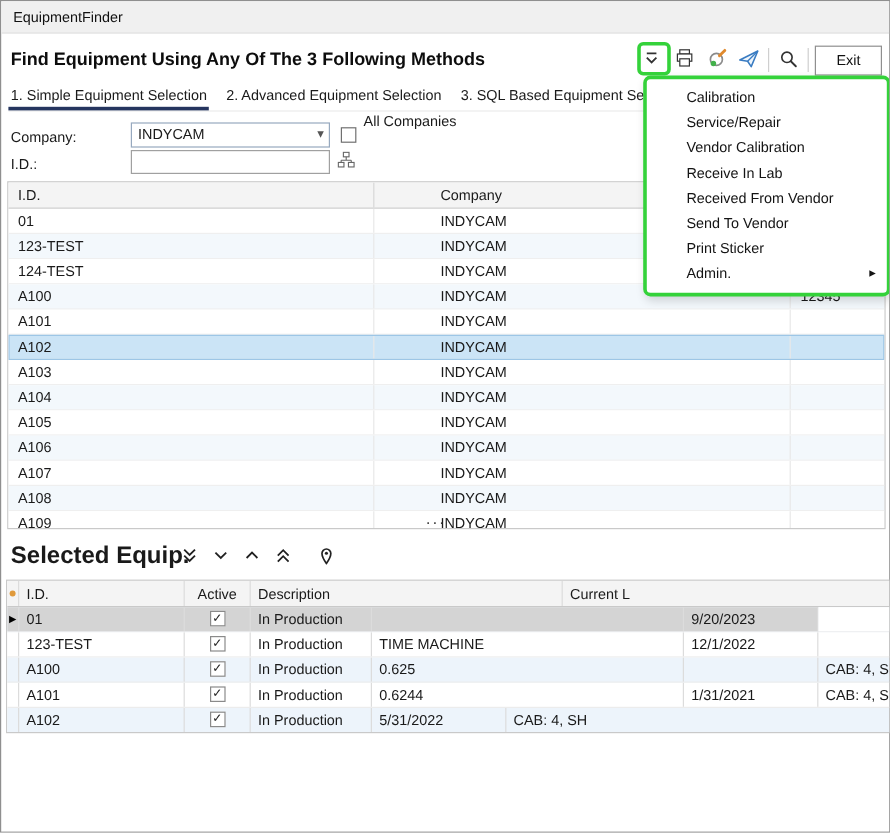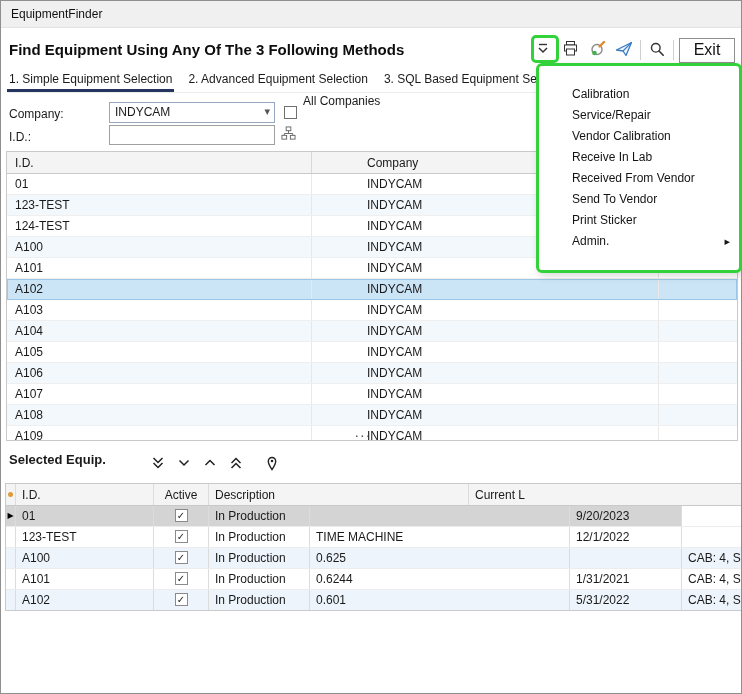--- a/index.html
+++ b/index.html
@@ -14,7 +14,7 @@
   .toolbar { position: absolute; top: 36px; right: 6px; height: 26px; display: flex; align-items: center; gap: 5px; }
   .tb-btn { background: none; border: none; width: 22px; height: 24px; display: flex; align-items: center; justify-content: center; padding: 0; cursor: pointer; }
   .tb-sep { width: 1px; height: 20px; background: #cfcfcf; }
-  .exit-btn { width: 56px; height: 25px; border: 1px solid #8f8f8f; background: #fff; font-family: "Liberation Sans", sans-serif; font-size: 16px; color: #111; cursor: pointer; }
+  .exit-btn { width: 56px; height: 25px; border: 1px solid #8f8f8f; background: #fff; font-family: "Liberation Sans", sans-serif; font-size: 12px; color: #111; cursor: pointer; }
 
   .tabs { position: absolute; left: 6px; top: 66px; right: 0; height: 26px; display: flex; gap: 12px; border-bottom: 1px solid #ececec; }
   .tab { padding: 5px 2px 2px 2px; white-space: nowrap; cursor: pointer; }

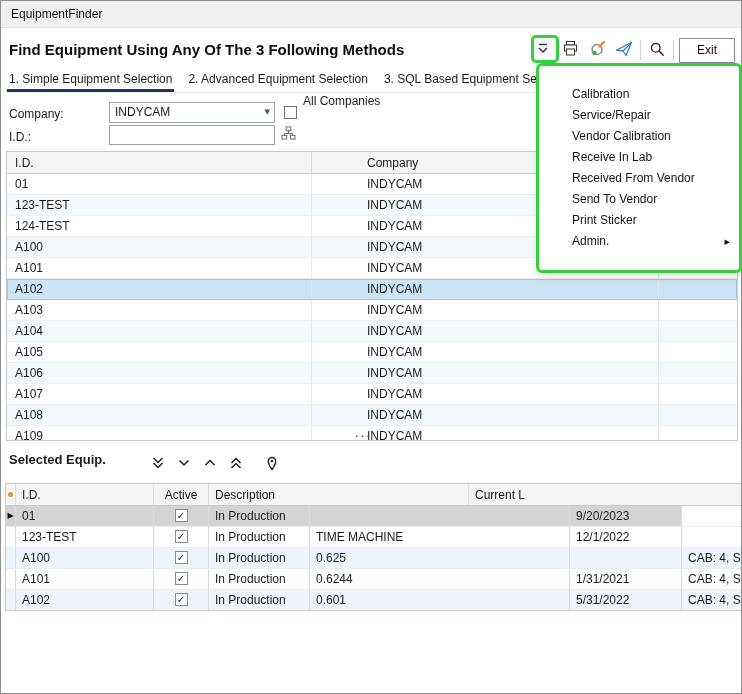--- a/index.html
+++ b/index.html
@@ -58,7 +58,7 @@
   .rowmark { font-size: 8px; color: #000; line-height: 1; }
   .cb { display: inline-block; width: 13px; height: 13px; border: 1px solid #8a8a8a; background: #fff; text-align: center; line-height: 11px; font-size: 10px; color: #222; cursor: pointer; }
 
-  .menu { position: absolute; left: 535px; top: 62px; width: 206px; border: 3px solid #34d23a; border-radius: 6px; background: #fff; padding: 18px 0; z-index: 40; box-shadow: 2px 3px 8px rgba(0,0,0,0.15); }
+  .menu { position: absolute; left: 535px; top: 62px; width: 206px; border: 3px solid #34d23a; border-radius: 6px; background: #fff; padding: 5px 0; z-index: 40; box-shadow: 2px 3px 8px rgba(0,0,0,0.15); }
   .mi { height: 21px; line-height: 21px; padding-left: 33px; position: relative; color: #141414; cursor: pointer; white-space: nowrap; }
   .mi .sub { position: absolute; right: 9px; top: 0; font-size: 11px; }
   .green-box { position: absolute; left: 530px; top: 34px; width: 28px; height: 28px; border: 3px solid #34d23a; border-radius: 5px; z-index: 50; pointer-events: none; }

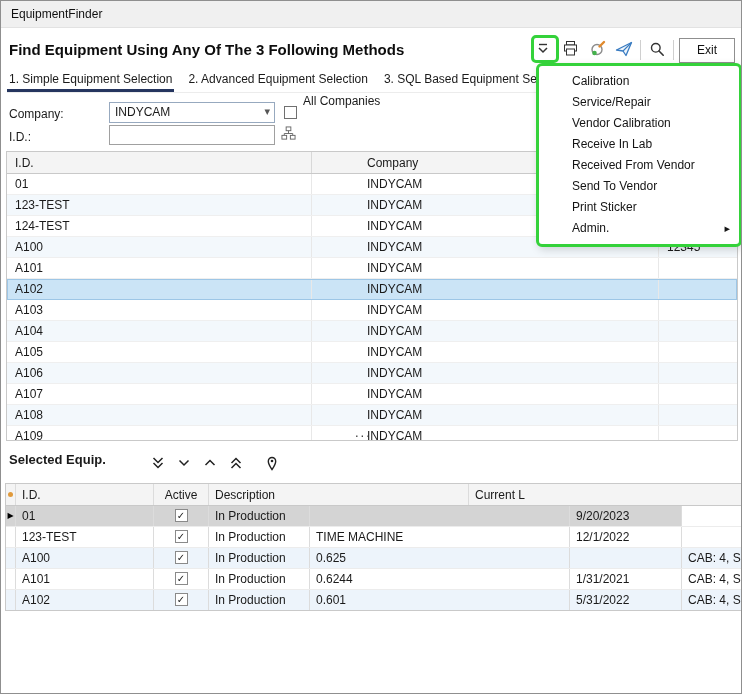--- a/index.html
+++ b/index.html
@@ -38,7 +38,7 @@
 
   .overflow-ind { position: absolute; left: 354px; top: 424px; font-size: 13px; letter-spacing: 2px; color: #333; z-index: 5; }
 
-  .sel-title { position: absolute; left: 8px; top: 451px; font-size: 13px; font-weight: bold; }
+  .sel-title { position: absolute; left: 8px; top: 451px; font-size: 20px; font-weight: bold; }
   .sel-tools { position: absolute; left: 146px; top: 452px; display: flex; gap: 4px; align-items: center; }
   .st-btn { width: 22px; height: 22px; background: none; border: none; display: flex; align-items: center; justify-content: center; padding: 0; cursor: pointer; }
   .st-btn.pin { margin-left: 10px; }

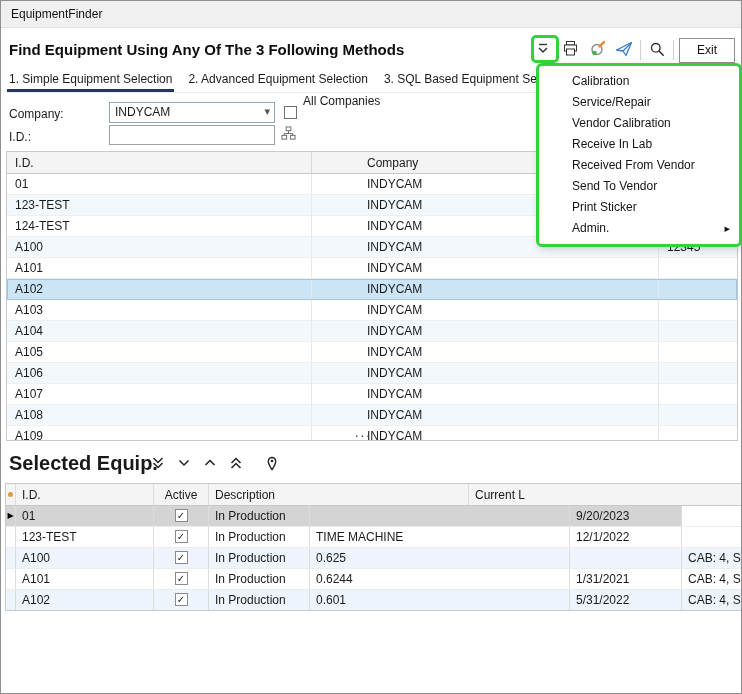--- a/index.html
+++ b/index.html
@@ -319,7 +319,6 @@
             <span class="cb"><span>✓</span></span>
           </div>
         <div class="cst">In Production</div>
-        <div class="cde">0.601</div>
         <div class="cca">5/31/2022</div>
         <div class="ccu">CAB: 4, SH</div>
       </div>

